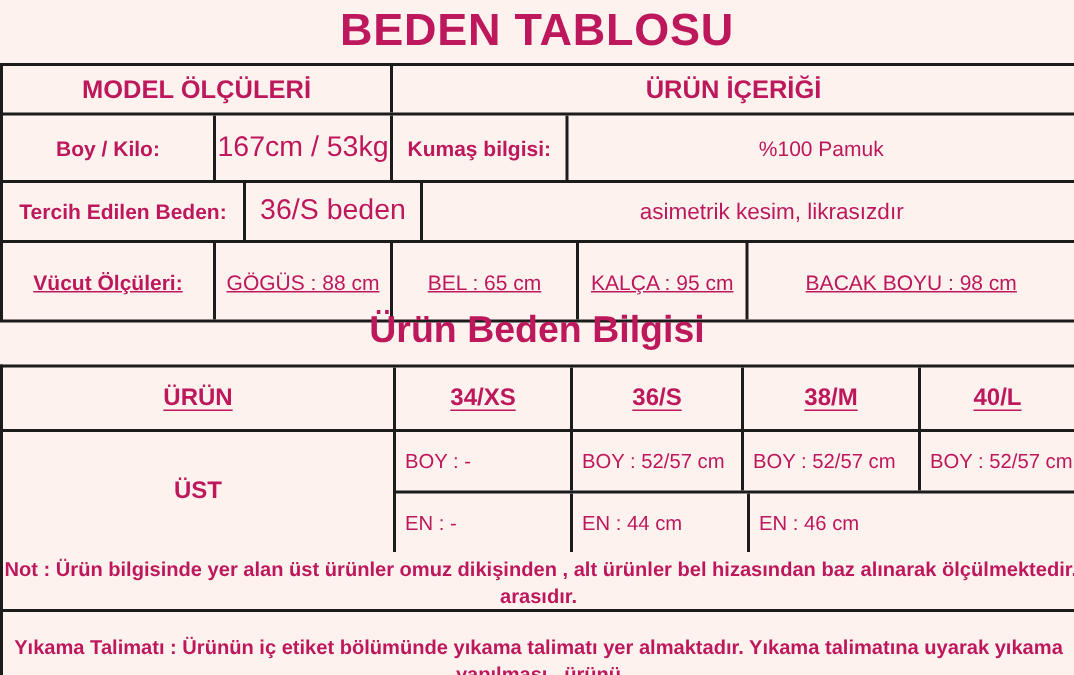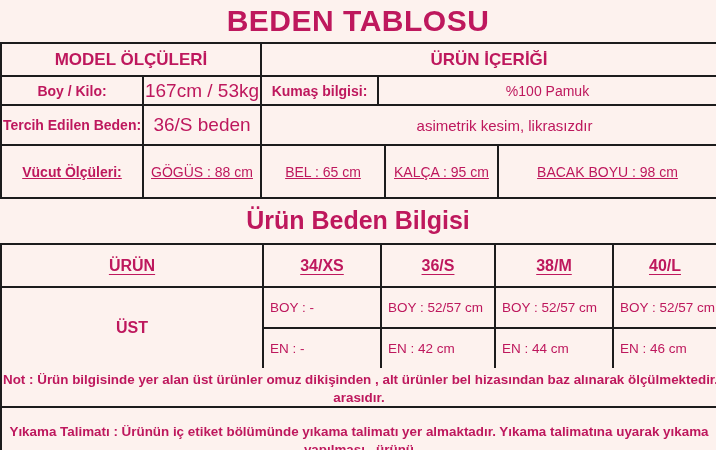--- a/index.html
+++ b/index.html
@@ -71,7 +71,7 @@
       <div class="tcell hdr-cell" style="width:260px;">MODEL ÖLÇÜLERİ</div>
       <div class="tcell hdr-cell grow last">ÜRÜN İÇERİĞİ</div>
     </div>
-    <div class="trow" style="height:29px;">
+    <div class="trow" style="height:45px;">
       <div class="tcell lbl" style="width:142px;">Boy / Kilo:</div>
       <div class="tcell bigval" style="width:118px;">167cm / 53kg</div>
       <div class="tcell lbl" style="width:117px;">Kumaş bilgisi:</div>

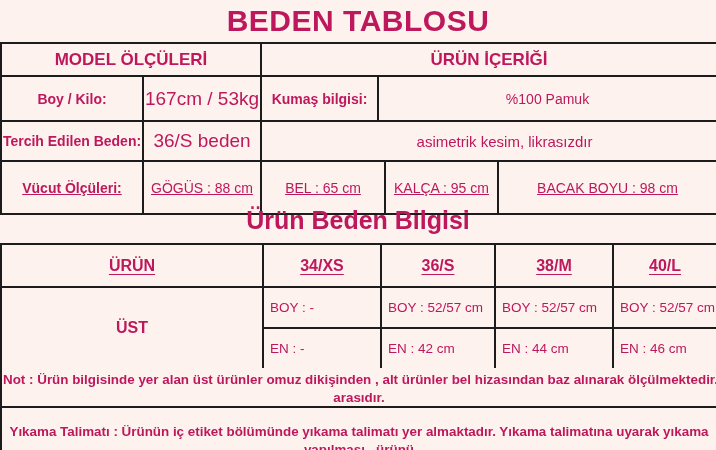--- a/index.html
+++ b/index.html
@@ -78,7 +78,7 @@
       <div class="tcell val grow last">%100 Pamuk</div>
     </div>
     <div class="trow" style="height:40px;">
-      <div class="tcell lbl" style="width:142px;">Tercih Edilen Beden:</div>
+      <div class="tcell lbl" style="width:162px;">Tercih Edilen Beden:</div>
       <div class="tcell bigval" style="width:118px;">36/S beden</div>
       <div class="tcell val15 grow last">asimetrik kesim, likrasızdır</div>
     </div>

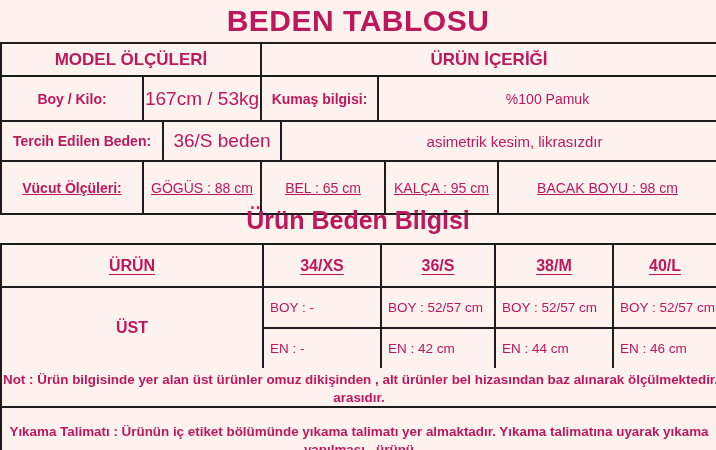--- a/index.html
+++ b/index.html
@@ -112,7 +112,6 @@
         </div>
         <div class="trow" style="height:39px; border-bottom:none;">
           <div class="tcell measure-cell" style="width:118px;">EN : -</div>
-          <div class="tcell measure-cell" style="width:114px;">EN : 42 cm</div>
           <div class="tcell measure-cell" style="width:118px;">EN : 44 cm</div>
           <div class="tcell measure-cell grow last">EN : 46 cm</div>
         </div>

